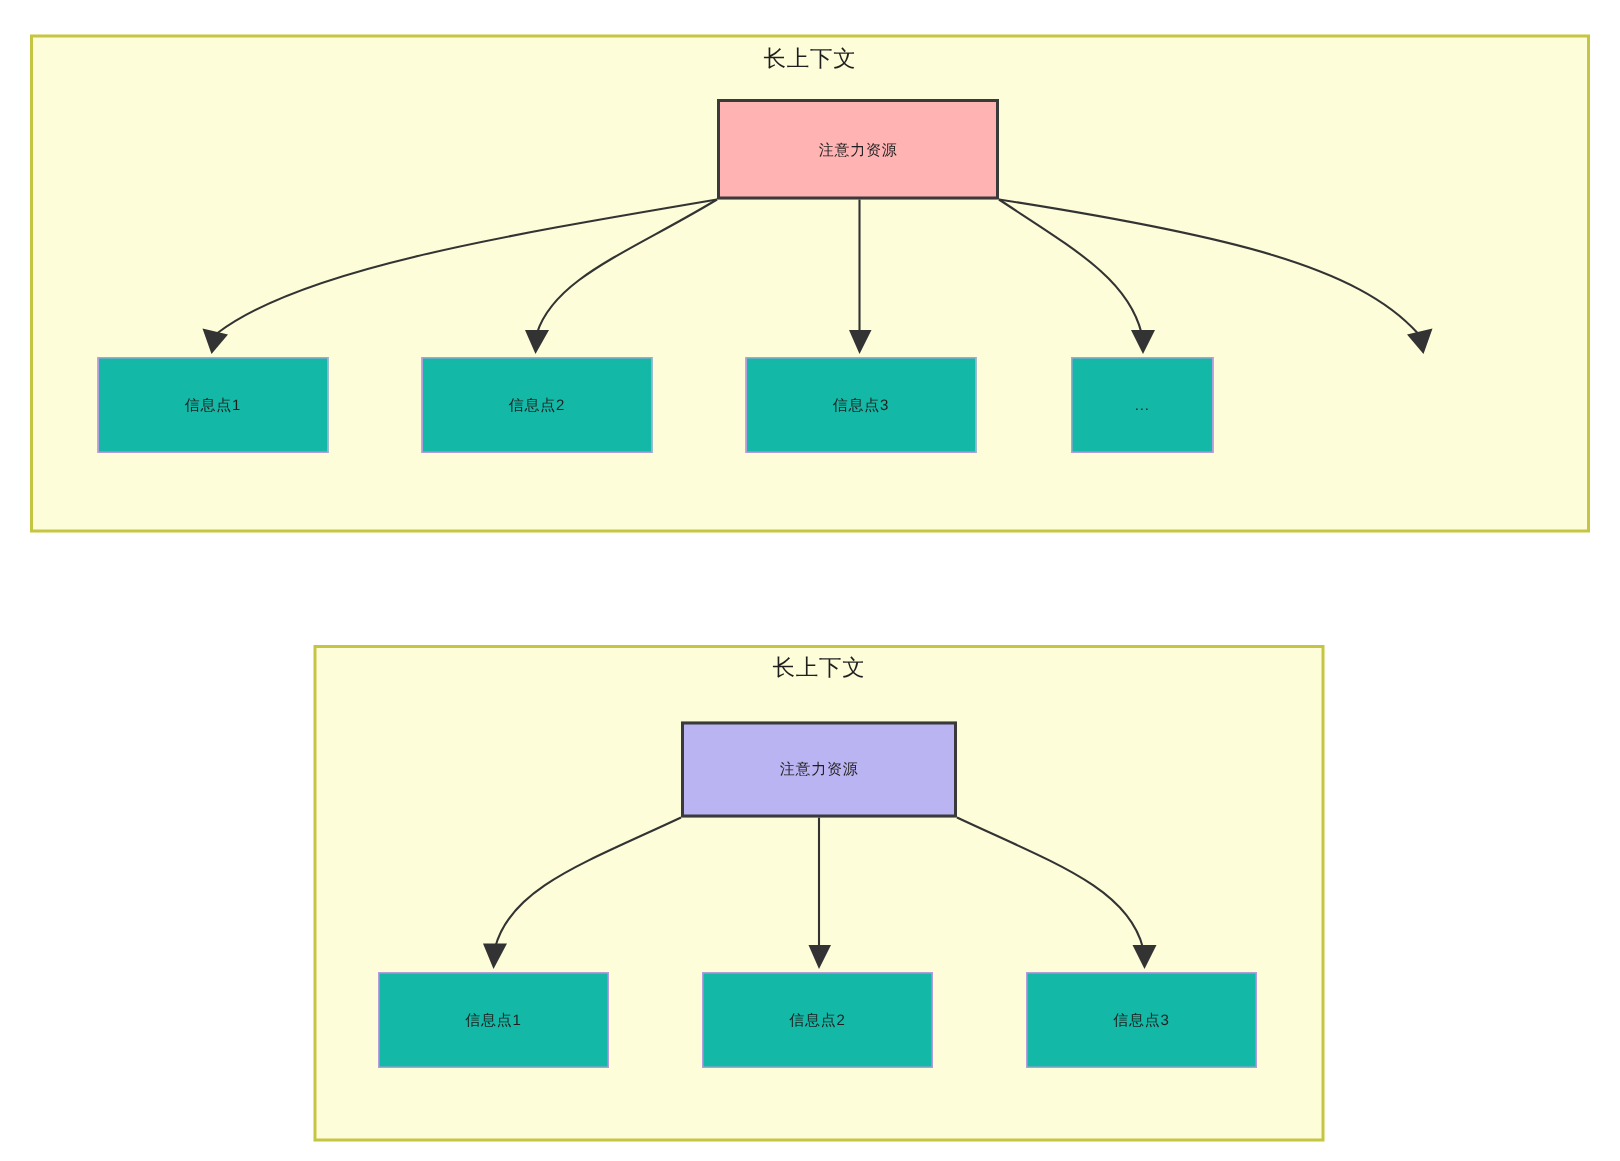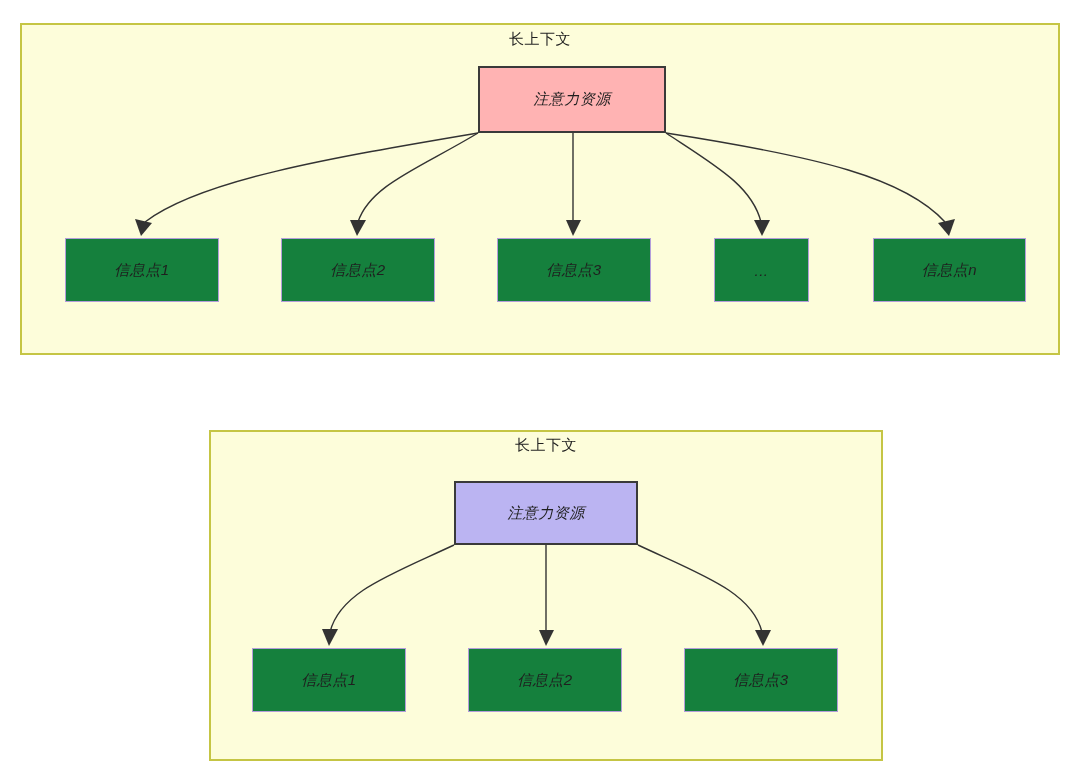--- a/index.html
+++ b/index.html
@@ -63,11 +63,10 @@
     display: flex;
     align-items: center;
     justify-content: center;
-    font-size: 15px;
+    font-size: 10px;
     color: #1f1f1f;
     white-space: nowrap;
     letter-spacing: 0.5px;
-    font-style: italic;
   }
 
   .node-attention-pink {

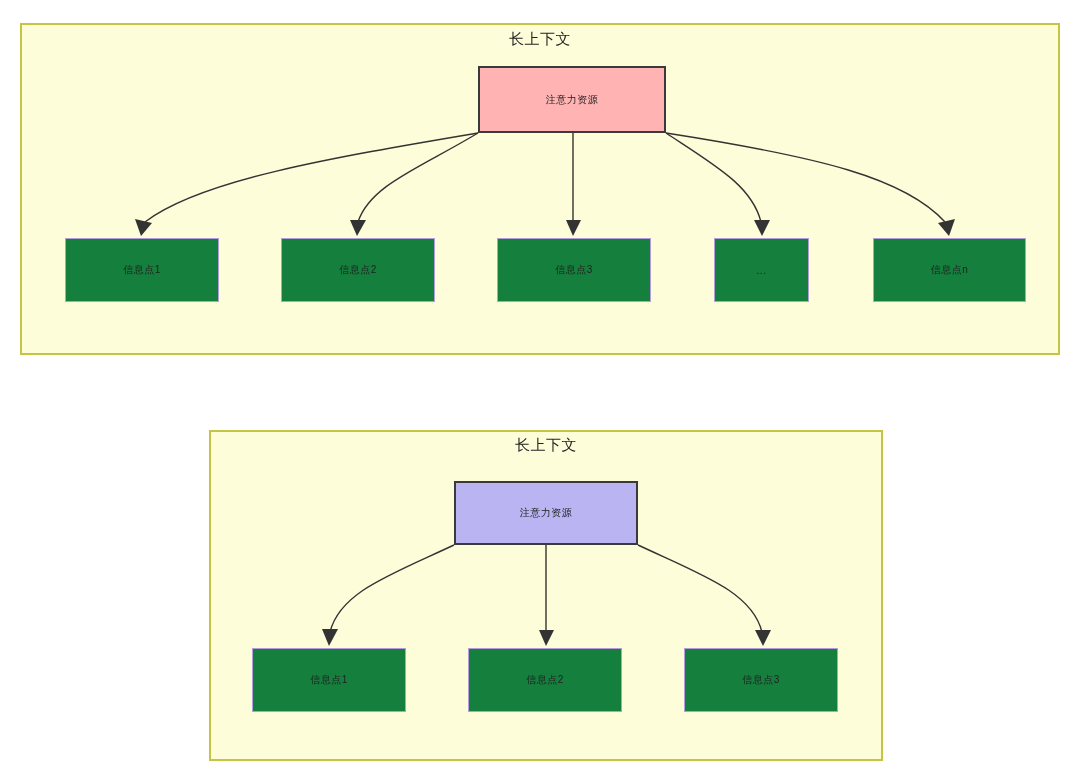--- a/index.html
+++ b/index.html
@@ -78,7 +78,7 @@
     border: 2px solid #3a3a3a;
   }
   .node-info {
-    background: #15803d;
+    background: #14b8a6;
     border: 1.5px solid #b39ddb;
   }
 

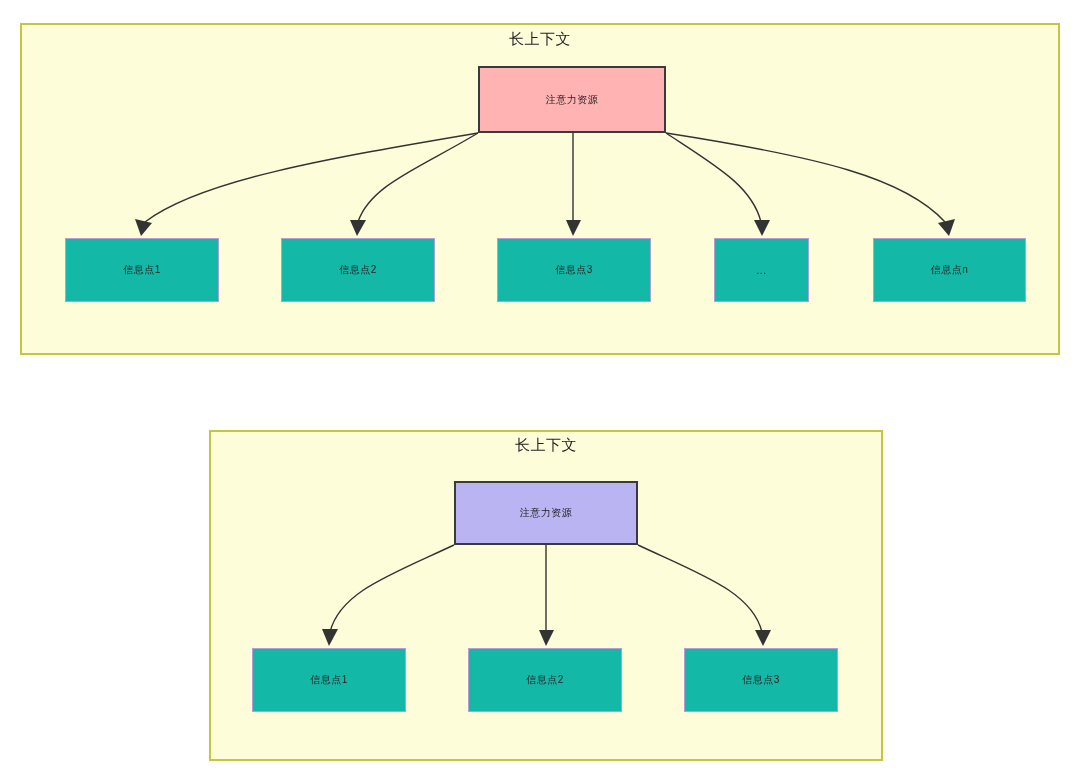--- a/index.html
+++ b/index.html
@@ -128,7 +128,6 @@
   <div class="node node-info" id="node-long-info-2">信息点2</div>
   <div class="node node-info" id="node-long-info-3">信息点3</div>
   <div class="node node-info" id="node-long-info-ell">...</div>
-  <div class="node node-info" id="node-long-info-n">信息点n</div>
 
   <div class="group" id="group-short"></div>
   <div class="group-title" id="title-short">长上下文</div>

